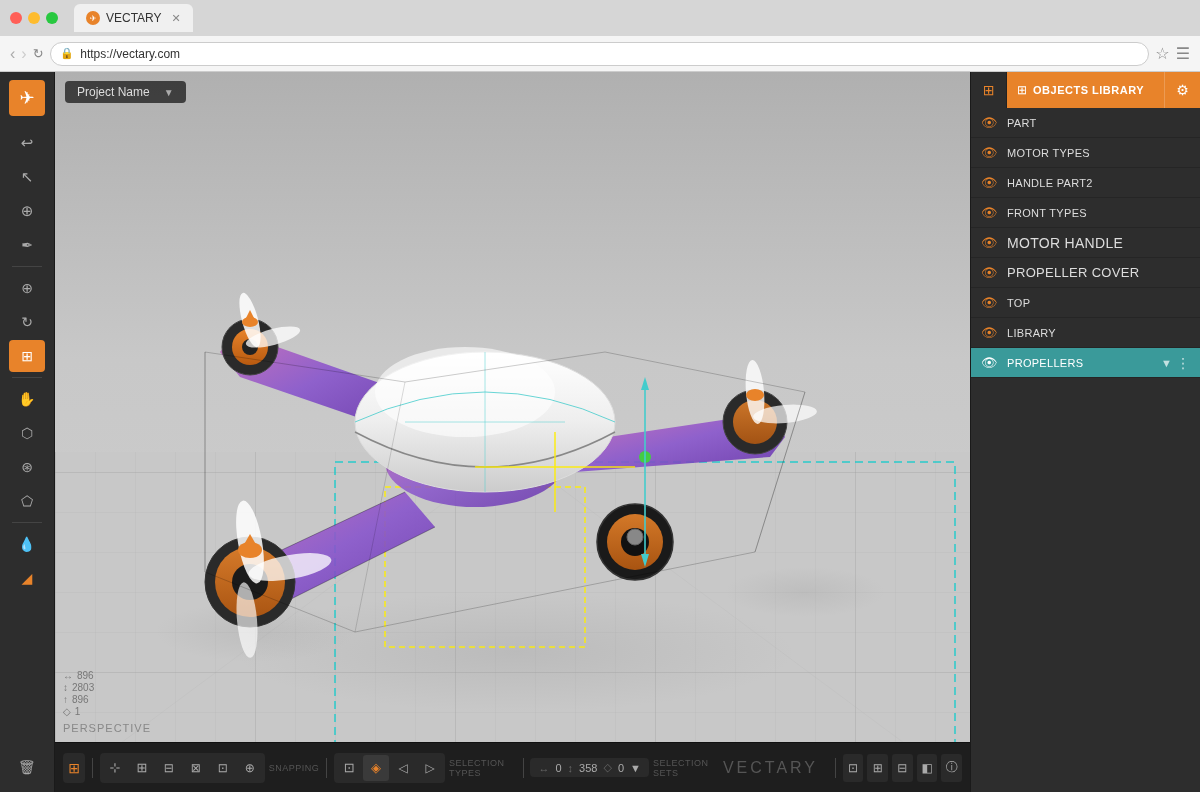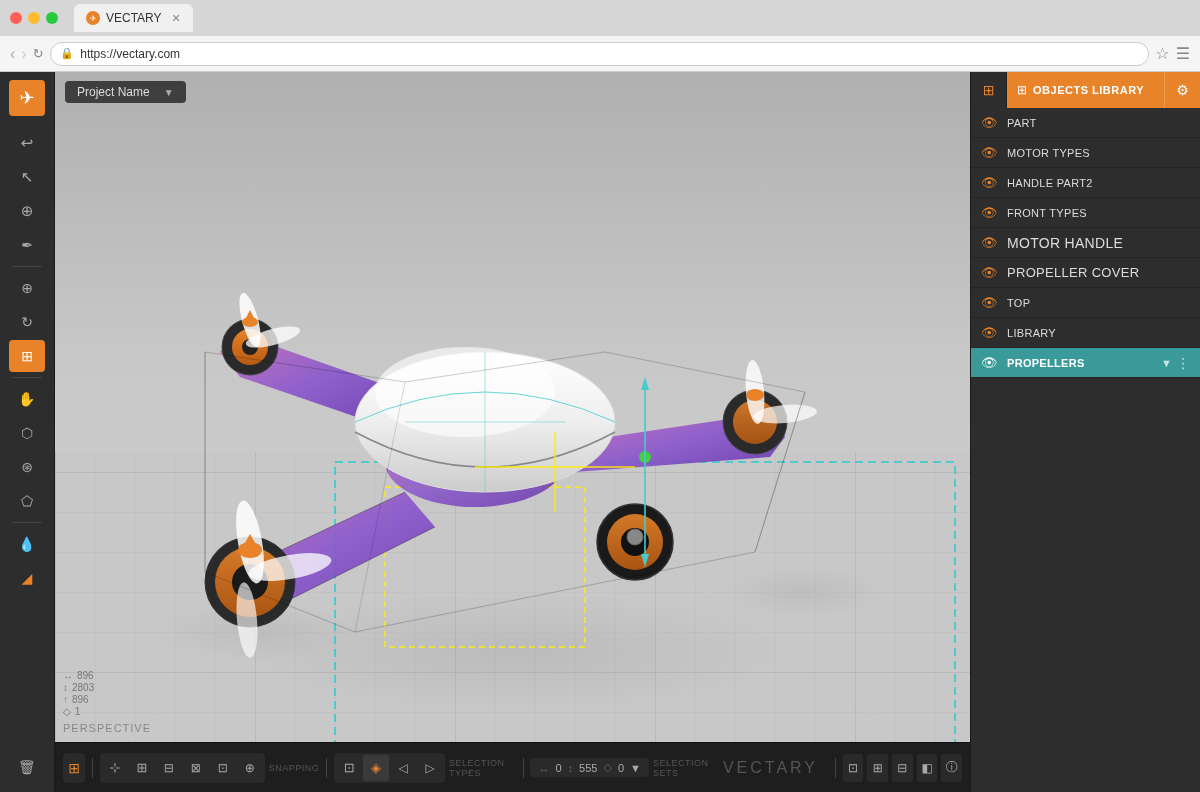--- a/index.html
+++ b/index.html
@@ -316,7 +316,7 @@
 
       <div style="display:flex;align-items:center;height:30px;padding:0 10px;border-bottom:1px solid #252525;cursor:pointer;background:#3a9a9a;">
         <span style="color:white;font-size:13px;margin-right:10px;width:16px;text-align:center;">👁</span>
-        <span style="color:white;font-size:11px;font-weight:700;letter-spacing:0.3px;flex:1;">PROPELLERS</span>
+        <span style="color:white;font-size:11px;font-weight:400;letter-spacing:0.3px;flex:1;">PROPELLERS</span>
         <span style="color:rgba(255,255,255,0.7);font-size:11px;margin-right:4px;">▼</span>
         <span style="color:rgba(255,255,255,0.7);font-size:14px;">⋮</span>
       </div>

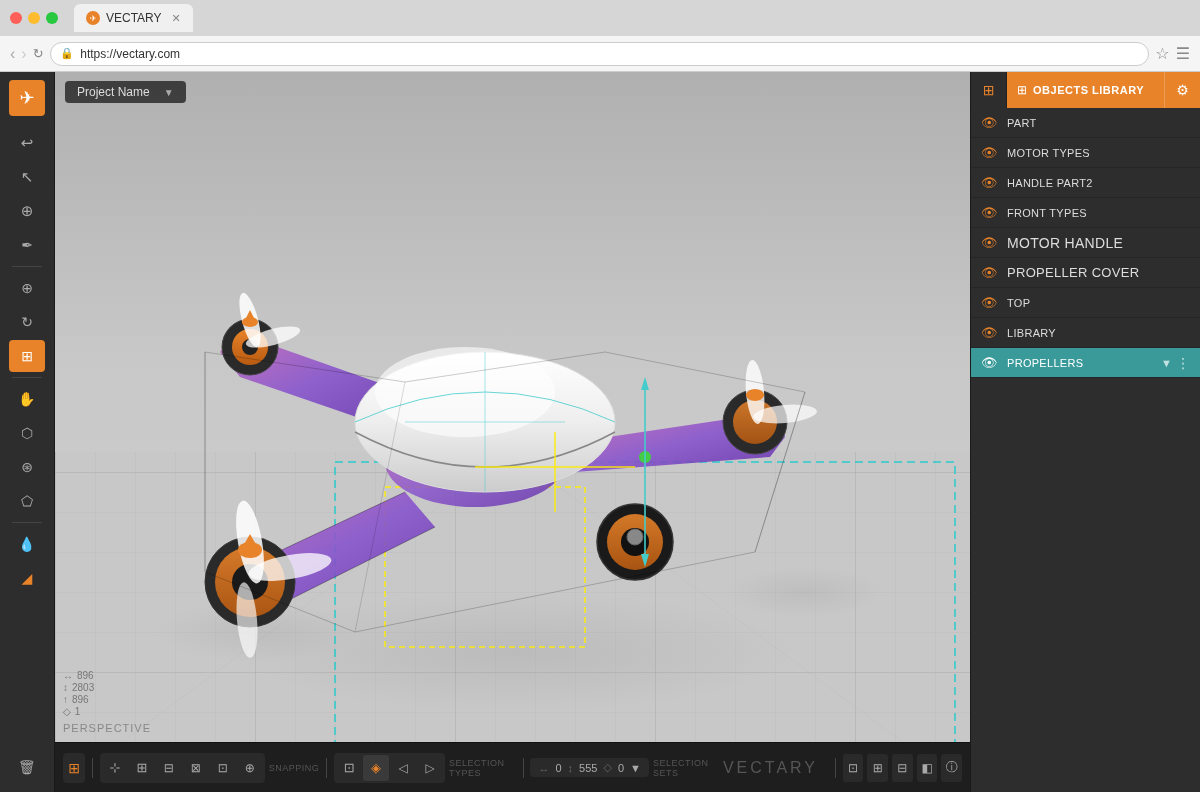--- a/index.html
+++ b/index.html
@@ -241,7 +241,7 @@
         <span style="color:#666;">↔</span>
         <span>0</span>
         <span style="color:#666;">↕</span>
-        <span>555</span>
+        <span>358</span>
         <span style="color:#666;">◇</span>
         <span>0</span>
         <span style="color:#aaa;cursor:pointer;">▼</span>

